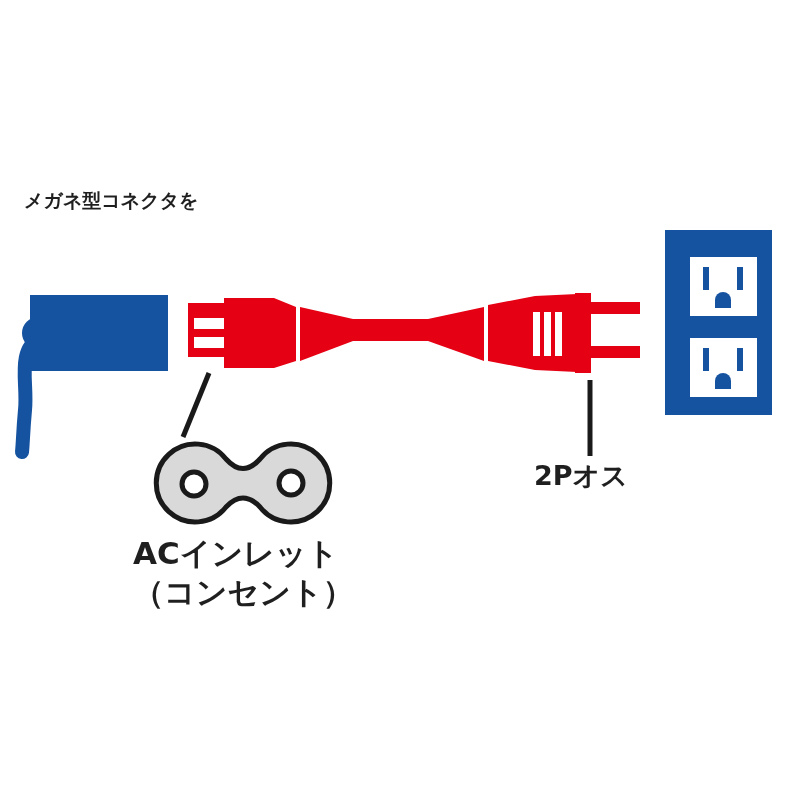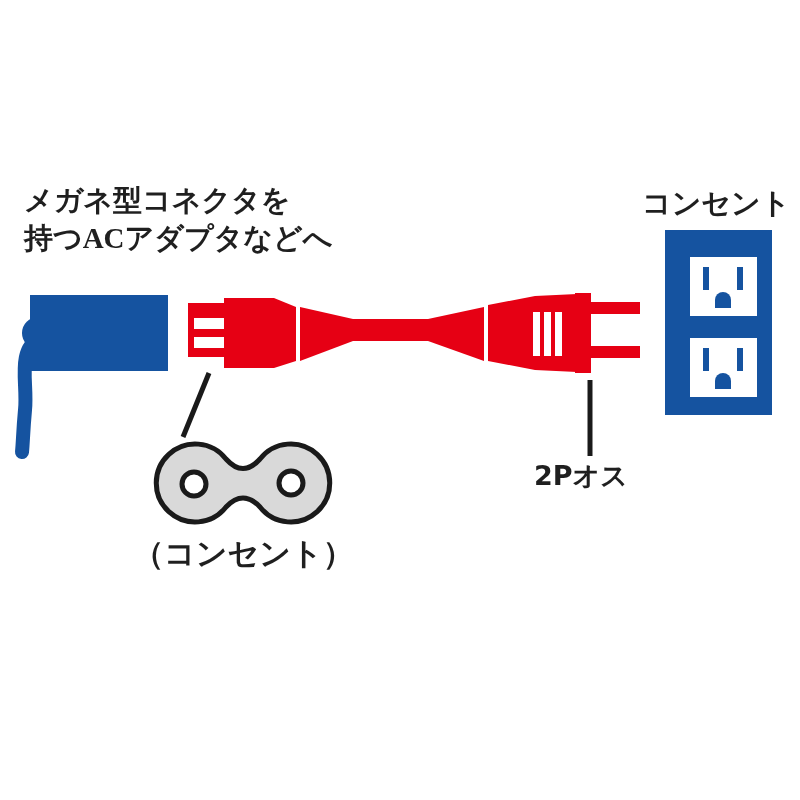--- a/index.html
+++ b/index.html
@@ -28,7 +28,7 @@
     white-space: nowrap;
     letter-spacing: 0px;
   }
-  .label-adapter-note { left: 24px; top: 181px; font-size: 29px; line-height: 38px; font-family: Liberation Serif, serif; }
+  .label-adapter-note { left: 24px; top: 181px; font-size: 19px; line-height: 38px; }
   .label-outlet { left: 642px; top: 184px; font-size: 29px; }
   .label-plug { left: 534px; top: 458px; font-size: 27px; }
   .label-inlet { left: 133px; top: 534px; font-size: 31px; line-height: 39px; }

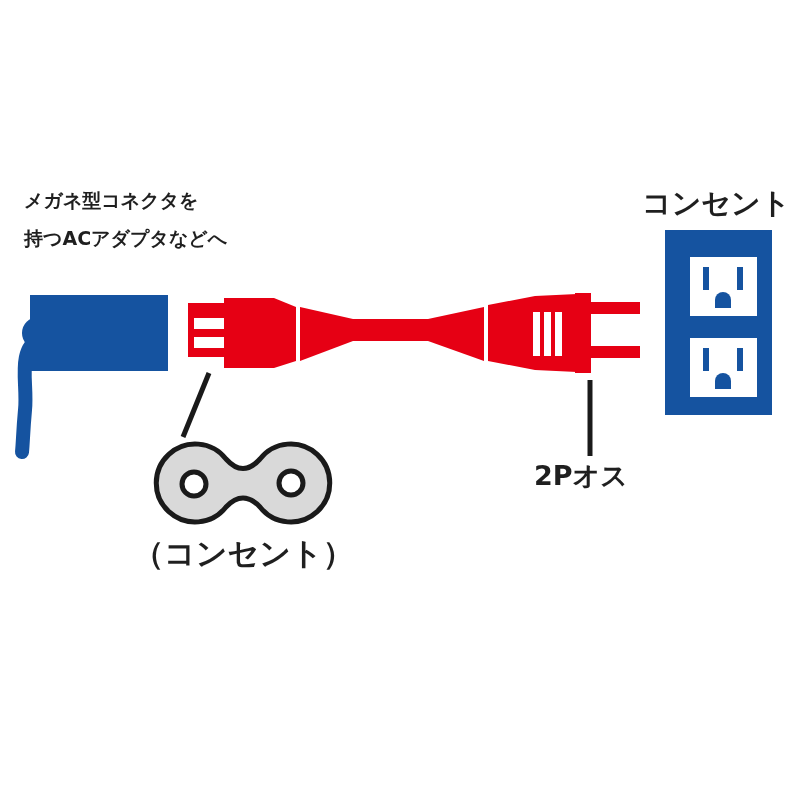--- a/index.html
+++ b/index.html
@@ -103,7 +103,6 @@
     <div>持つACアダプタなどへ</div>
   </div>
 
-  <div class="label label-outlet">コンセント</div>
 
   <div class="label label-plug">2Pオス</div>
 

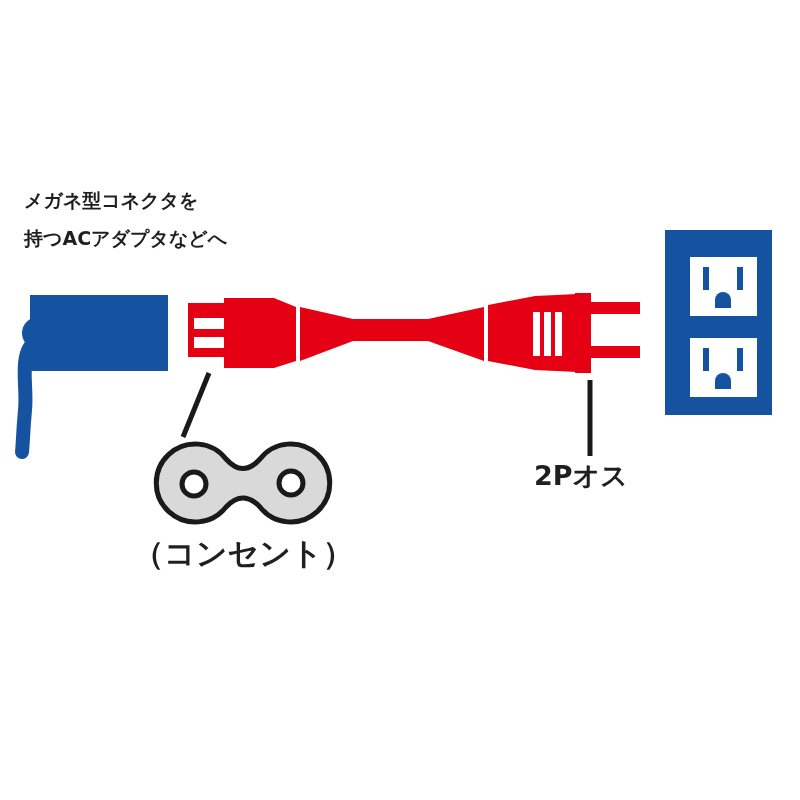--- a/index.html
+++ b/index.html
@@ -100,7 +100,6 @@
 
   <div class="label label-adapter-note">
     <div>メガネ型コネクタを</div>
-    <div>持つACアダプタなどへ</div>
   </div>
 
 

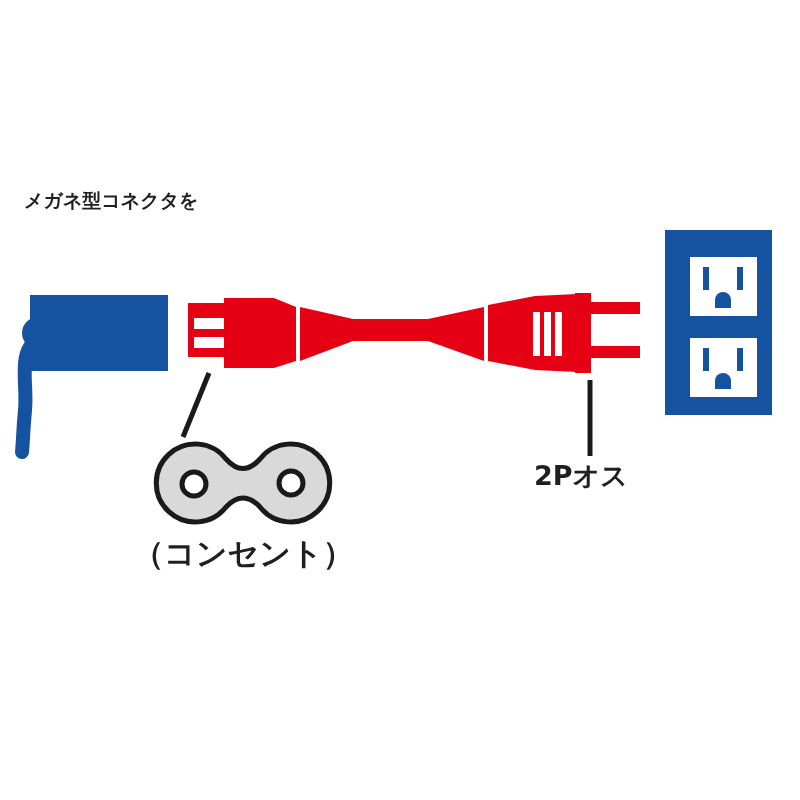--- a/index.html
+++ b/index.html
@@ -106,6 +106,7 @@
   <div class="label label-plug">2Pオス</div>
 
   <div class="label label-inlet">
+    <div>ACインレット</div>
     <div>（コンセント）</div>
   </div>
 

